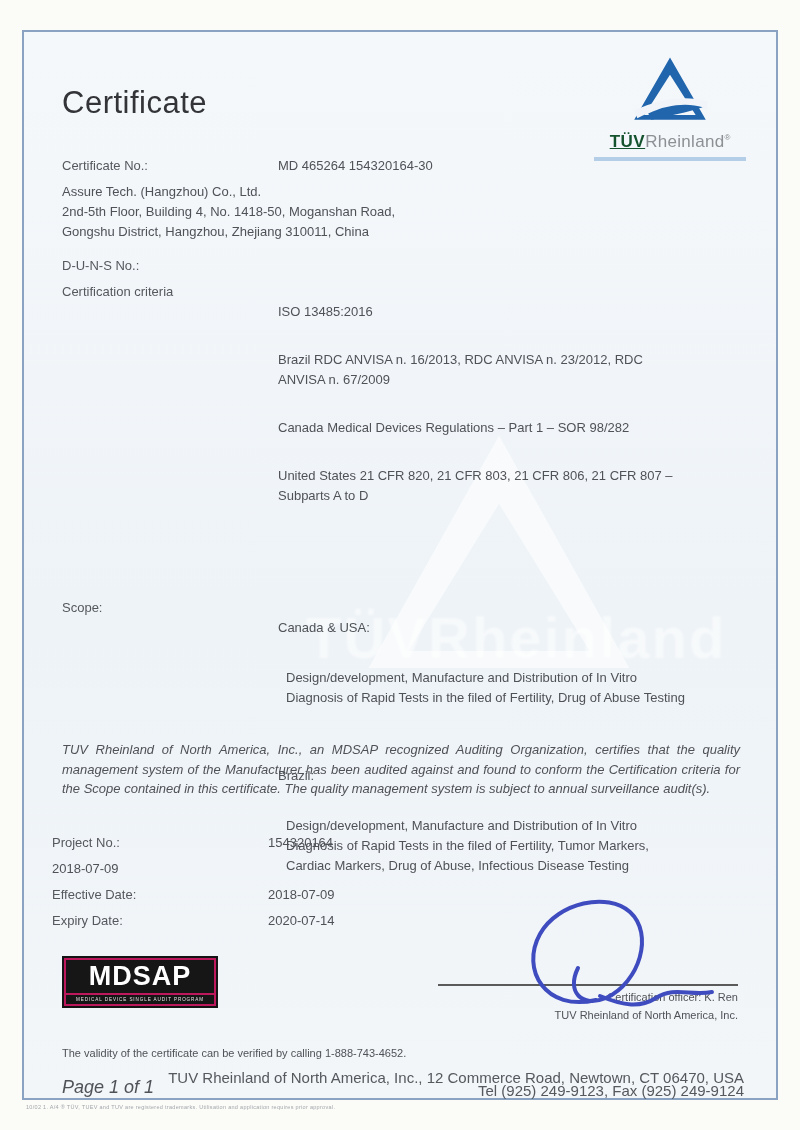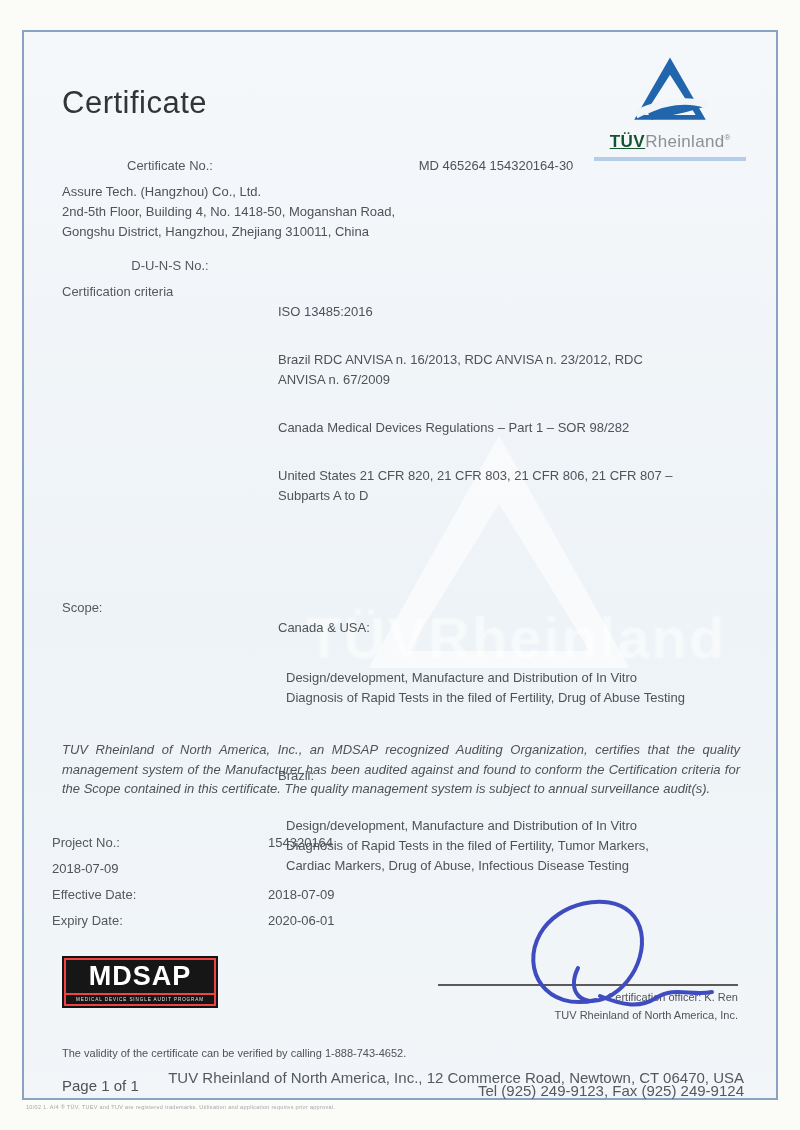--- a/index.html
+++ b/index.html
@@ -38,7 +38,7 @@
   .frow{display:flex;}
   .flabel{flex:0 0 216px;font-size:13px;color:#55585d;line-height:20px;}
   .fvalue{flex:1;font-size:13px;color:#4f5257;line-height:20px;white-space:pre-line;}
-  .mb6{margin-bottom:6px;text-align:center;} .mb14{margin-bottom:14px;}
+  .mb6{margin-bottom:6px;} .mb14{margin-bottom:14px;}
   .crit p{margin:0 0 8px 0;white-space:pre-line;}
   .scope-row{margin-top:64px;}
   .scope-h{margin:0 0 2px 0;}

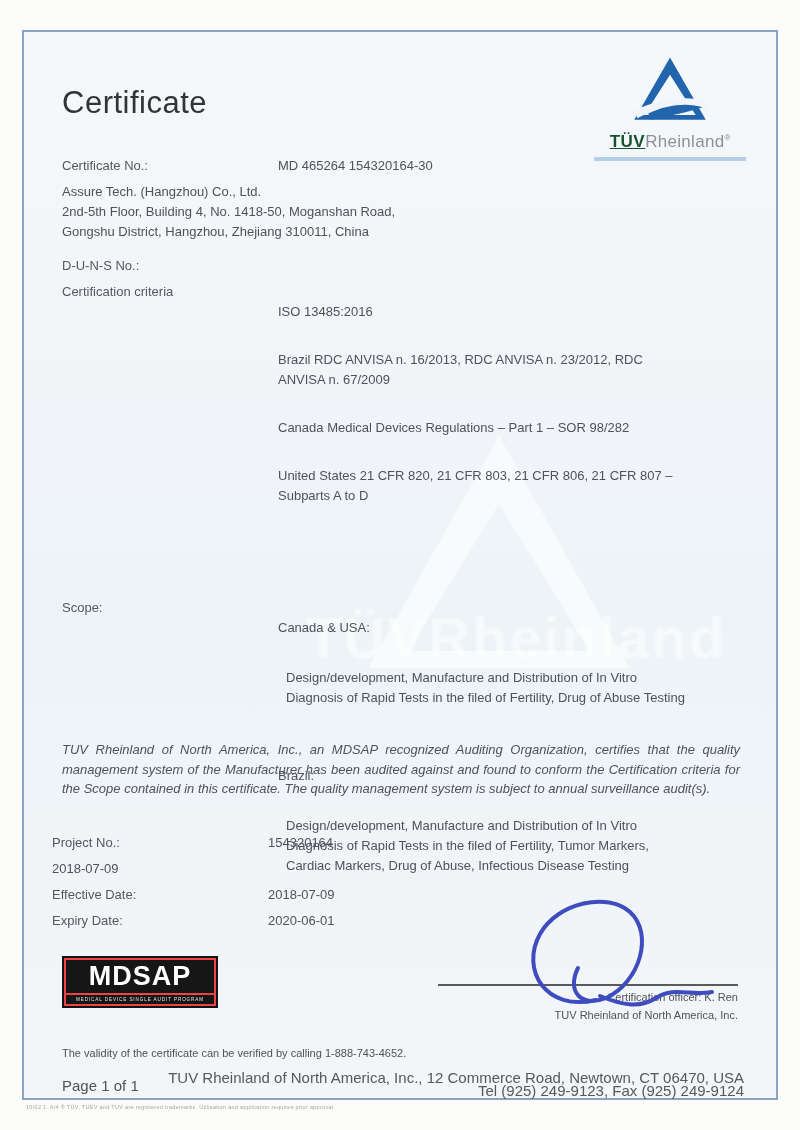--- a/index.html
+++ b/index.html
@@ -151,7 +151,7 @@
     </div>
     <div class="drow">
       <div class="flabel">Expiry Date:</div>
-      <div class="fvalue">2020-06-01</div>
+      <div class="fvalue">2020-07-14</div>
     </div>
   </div>
 

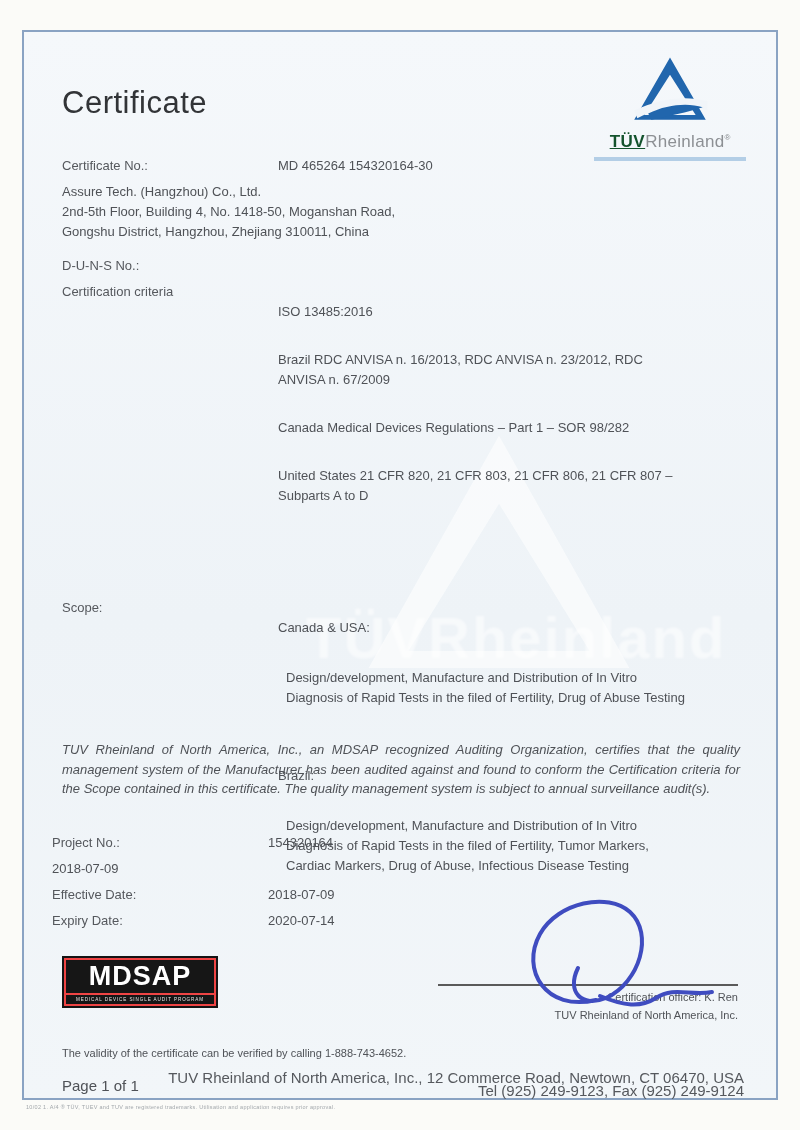--- a/index.html
+++ b/index.html
@@ -53,7 +53,7 @@
   .details{position:absolute;top:833px;left:52px;width:500px;z-index:2;}
   .drow{display:flex;margin-bottom:6px;}
   
-  .mdsap{position:absolute;top:956px;left:62px;z-index:2;border:2px solid #141414;background:#ef4444;padding:2px;width:148px;}
+  .mdsap{position:absolute;top:956px;left:62px;z-index:2;border:2px solid #141414;background:#be185d;padding:2px;width:148px;}
   .mdsap-name{background:#161616;color:#fff;font-weight:bold;font-size:27px;letter-spacing:1px;text-align:center;padding:1px 0 2px;line-height:30px;}
   .mdsap-tag{background:#161616;color:#e8e8e8;font-size:4.6px;letter-spacing:.9px;text-align:center;margin-top:2px;padding:2px 0;white-space:nowrap;overflow:hidden;}
   

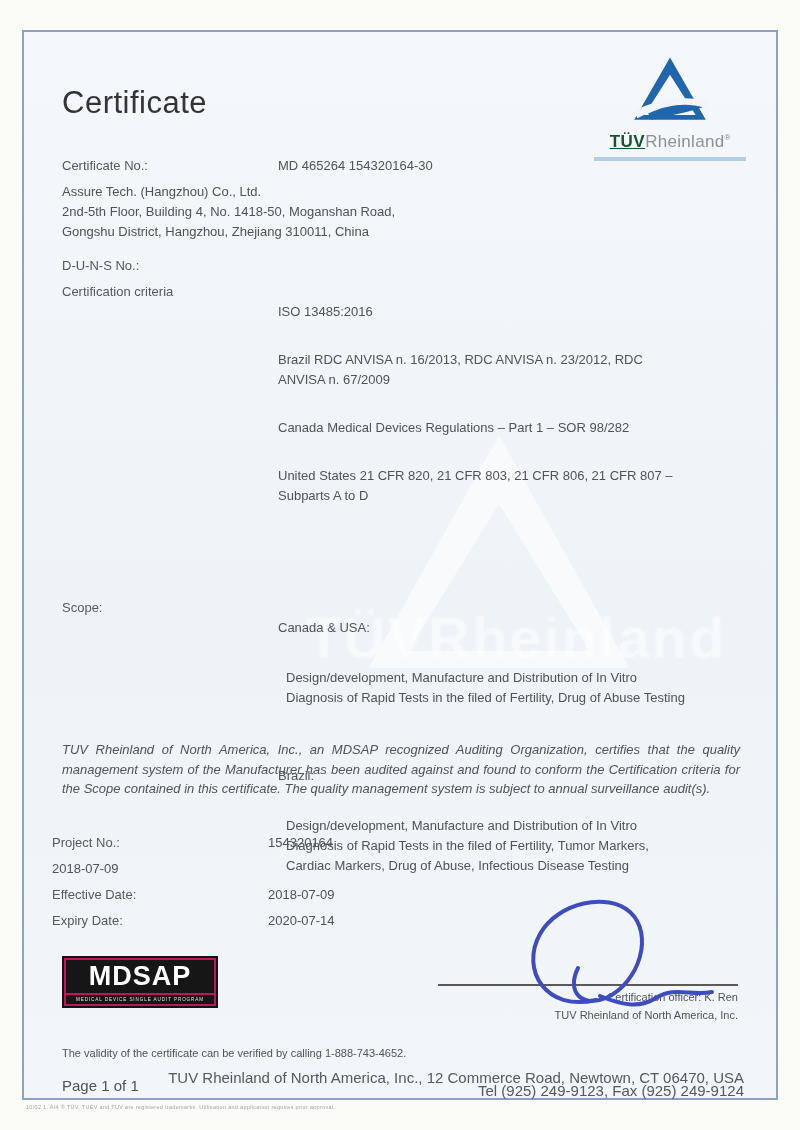--- a/index.html
+++ b/index.html
@@ -63,7 +63,7 @@
   .sig-company{position:absolute;top:1009px;right:62px;font-size:11px;color:#4f5257;z-index:2;}
   
   .validity{position:absolute;top:1047px;left:62px;font-size:11px;color:#4f5257;z-index:2;}
-  .pagenum{position:absolute;top:1077px;left:62px;font-size:15px;color:#4f5257;z-index:2;}
+  .pagenum{position:absolute;top:1077px;left:62px;font-size:18px;color:#4f5257;z-index:2;font-style:italic;}
   .addr{position:absolute;top:1071px;right:56px;text-align:right;font-size:15px;line-height:13px;color:#55585d;z-index:2;white-space:pre-line;}
   .fineprint{position:absolute;top:1104px;left:26px;font-size:5.5px;color:#a2a7ab;letter-spacing:.3px;z-index:2;}
 </style>

